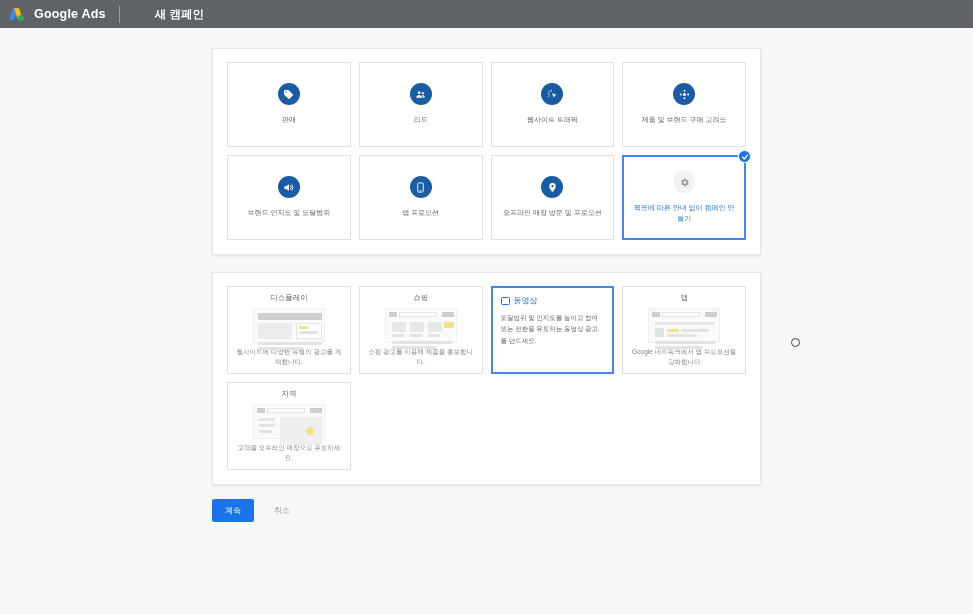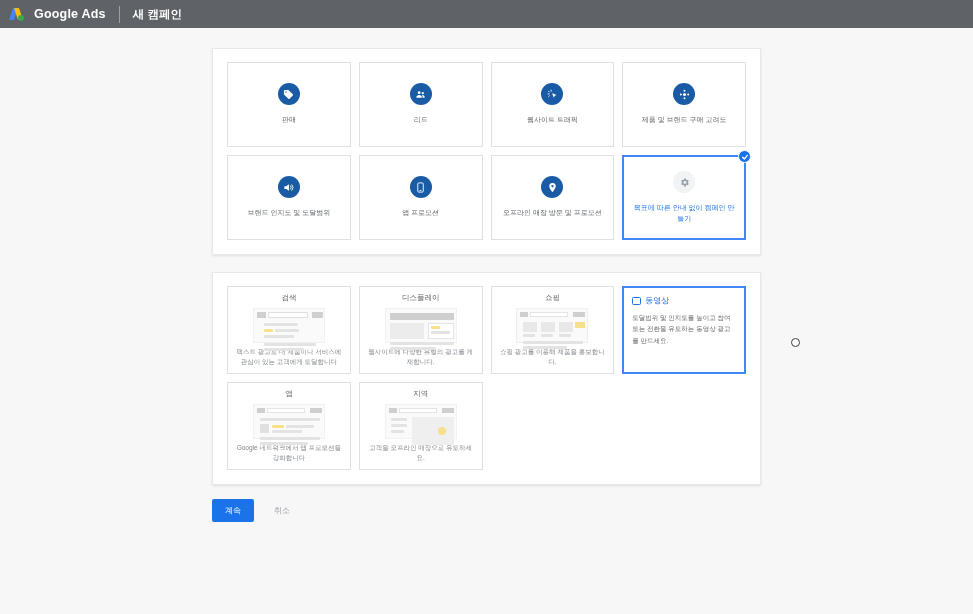--- a/index.html
+++ b/index.html
@@ -23,7 +23,7 @@
   .gads-logo .b3 { left: 8px; top: 9px; width: 6px; height: 6px; background: #34a853; border-radius: 50%; }
   .brand { font-size: 12.5px; letter-spacing: .2px; color:#fff; }
   .topbar-sep { width: 1px; height: 17px; background: #9aa0a6; margin: 0 13px; }
-  .page-sub { font-size: 11.5px; color: #ffffff; }
+  .page-sub { font-size: 11.5px; color: #ffffff; margin-left: 22px; }
 
   
   .content {

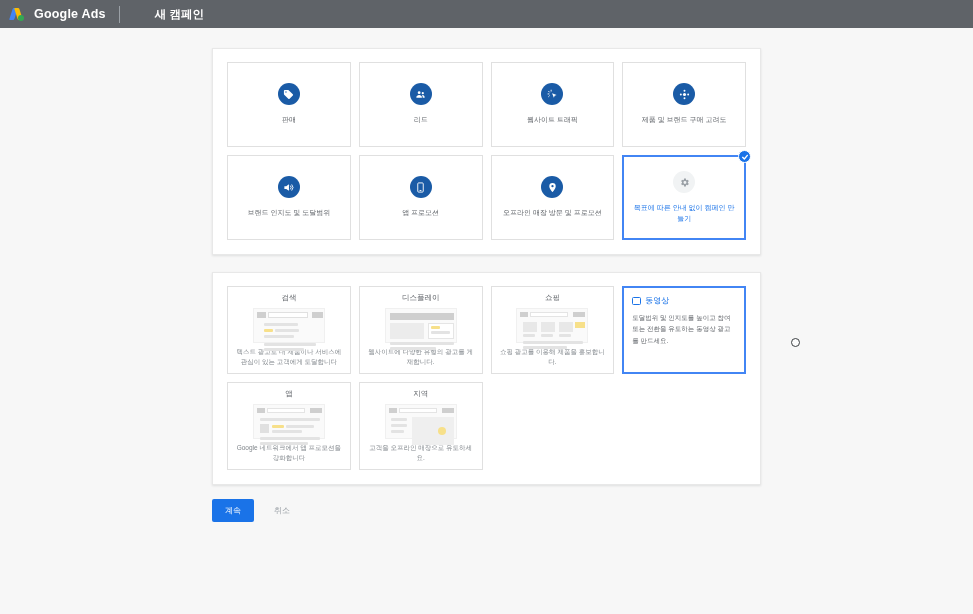--- a/index.html
+++ b/index.html
@@ -234,21 +234,6 @@
     <div class="sheet">
       <div class="type-grid">
 
-        <div class="type-card">
-          <span class="type-title">검색</span>
-          <span class="thumb">
-            <i class="dk" style="left:3px;top:3px;width:9px;height:6px;"></i>
-            <i style="left:14px;top:3px;width:40px;height:6px;background:#fff;border:1px solid #e0e0e0;"></i>
-            <i class="dk" style="left:58px;top:3px;width:11px;height:6px;"></i>
-            <i class="bar" style="left:10px;top:14px;width:34px;"></i>
-            <i class="yel bar" style="left:10px;top:20px;width:9px;"></i>
-            <i class="bar" style="left:21px;top:20px;width:24px;"></i>
-            <i class="bar" style="left:10px;top:26px;width:30px;"></i>
-            <i class="bar" style="left:10px;top:34px;width:52px;"></i>
-            <i class="bar" style="left:10px;top:39px;width:40px;"></i>
-          </span>
-          <span class="type-desc">텍스트 광고로 내 제품이나 서비스에 관심이 있는 고객에게 도달합니다</span>
-        </div>
 
         <div class="type-card">
           <span class="type-title">디스플레이</span>

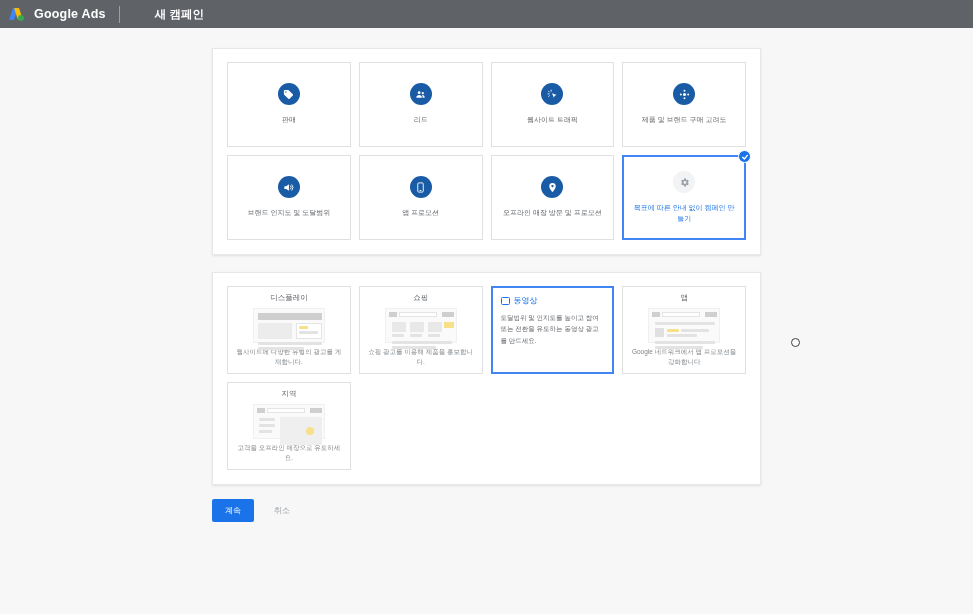--- a/index.html
+++ b/index.html
@@ -80,7 +80,7 @@
     align-items: center;
   }
   .type-card.selected {
-    border: 2px solid #4285f4; align-items: flex-start; padding: 7px 8px;
+    border: 2px solid #4285f4; align-items: flex-start; padding: 7px 8px; font-family: Liberation Serif, serif;
   }
   .type-title { font-size: 7.5px; color: #5f6368; text-align: center; margin-bottom: 5px; }
   .type-card.selected .type-title {

